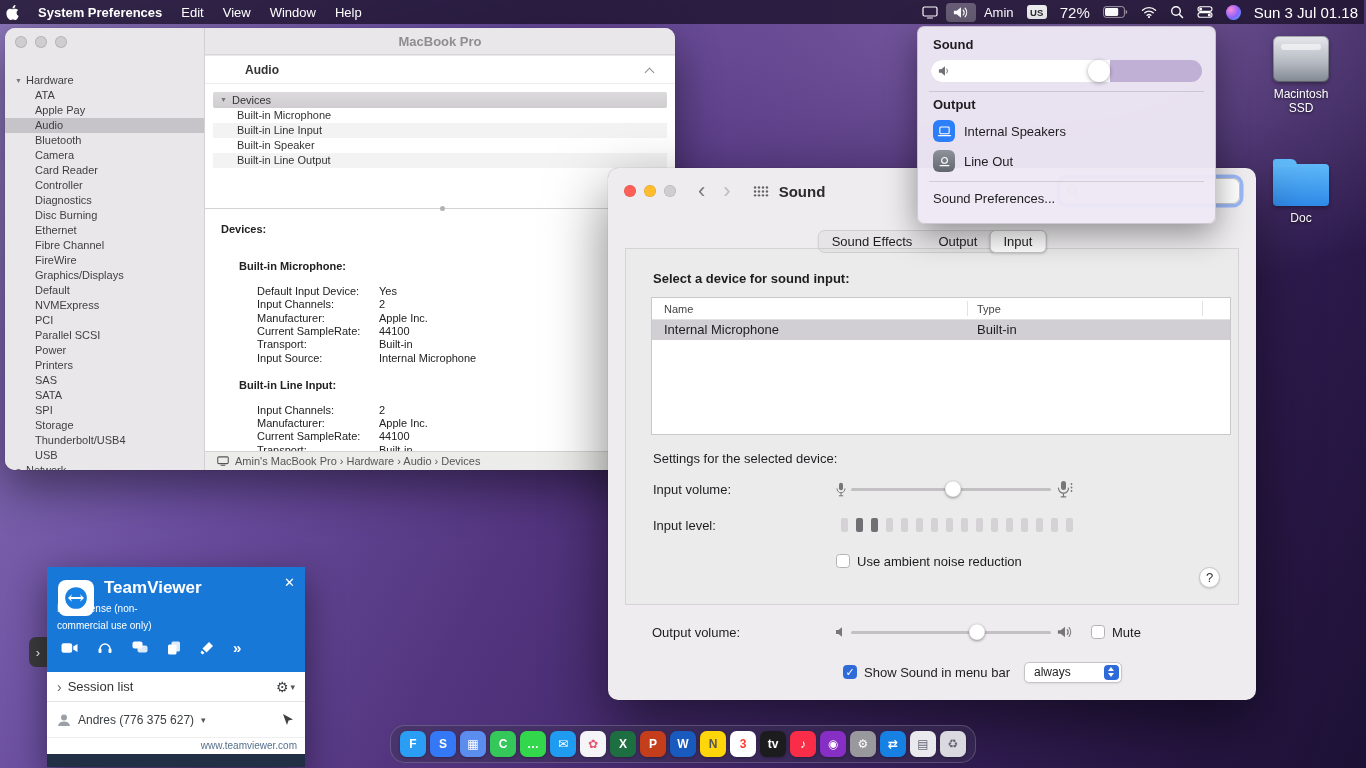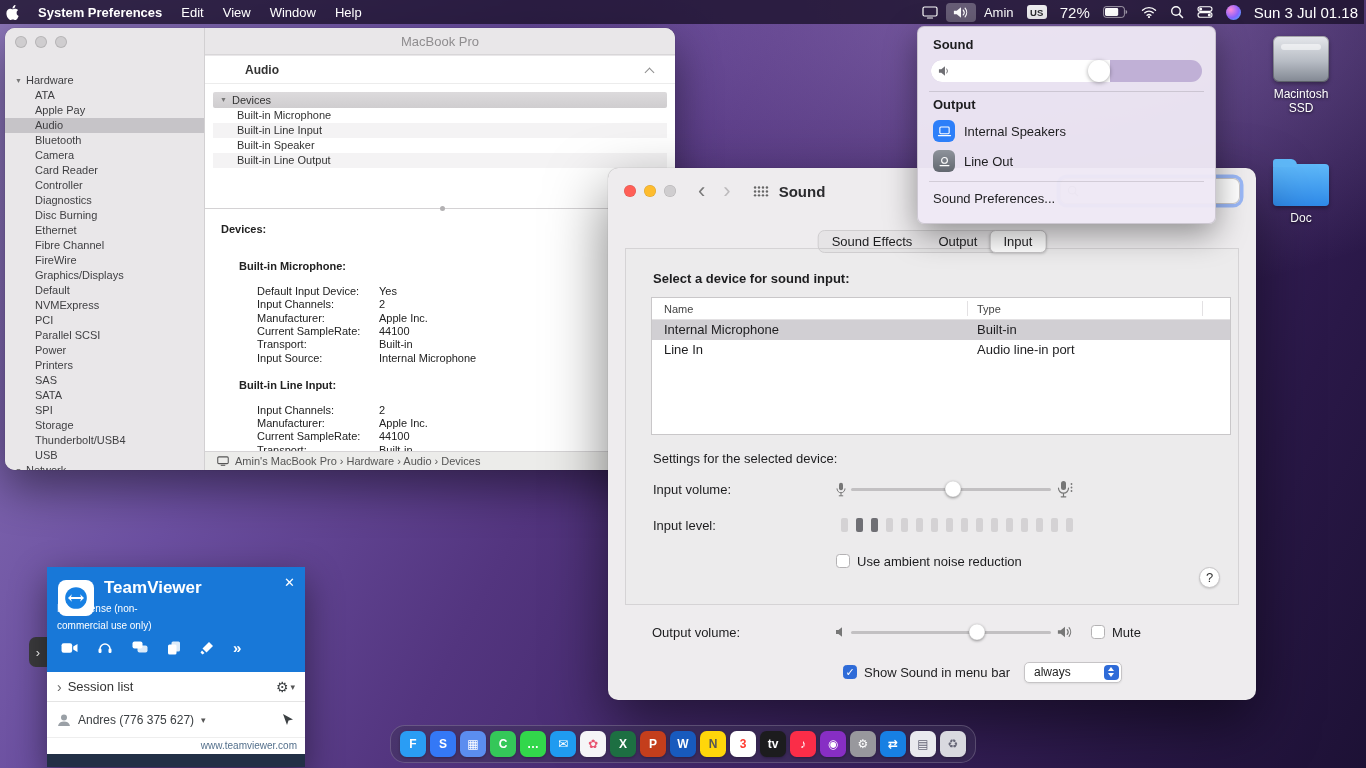--- a/index.html
+++ b/index.html
@@ -47,7 +47,7 @@
   .si-item.sel { background:#c6c4c8; }
   .tri { font-size:7px; color:#777; }
   .si-main { position:absolute; left:200px; top:0; right:0; bottom:0; }
-  .si-titlebar { height:27px; line-height:27px; text-align:center; color:#8f8d8f; font-size:13px; font-weight:400;
+  .si-titlebar { height:27px; line-height:27px; text-align:center; color:#8f8d8f; font-size:13px; font-weight:700;
     background:#e9e7e9; border-bottom:1px solid #d8d6d8; border-radius:0 10px 0 0; }
   .si-body { position:absolute; top:28px; bottom:19px; left:0; right:0; background:#fff; overflow:hidden; }
   .si-audio-hdr { height:28px; line-height:28px; padding:0 24px 0 40px; font-size:12px; font-weight:700; color:#333;

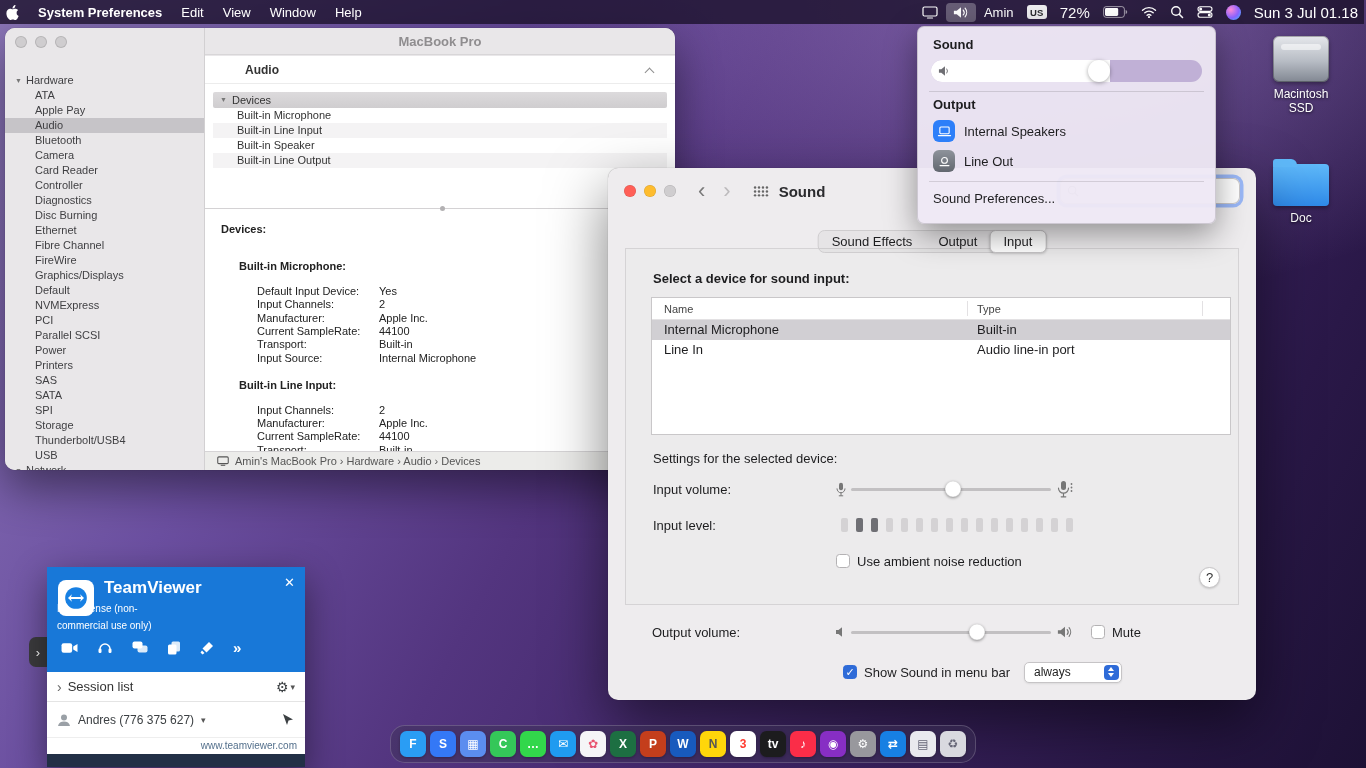--- a/index.html
+++ b/index.html
@@ -426,10 +426,6 @@
         <span class="c1">Internal Microphone</span>
         <span class="c2">Built-in</span>
       </div>
-      <div class="t-row">
-        <span class="c1">Line In</span>
-        <span class="c2">Audio line-in port</span>
-      </div>
     </div>
 
     <div class="lab snd-set-lab">Settings for the selected device:</div>

